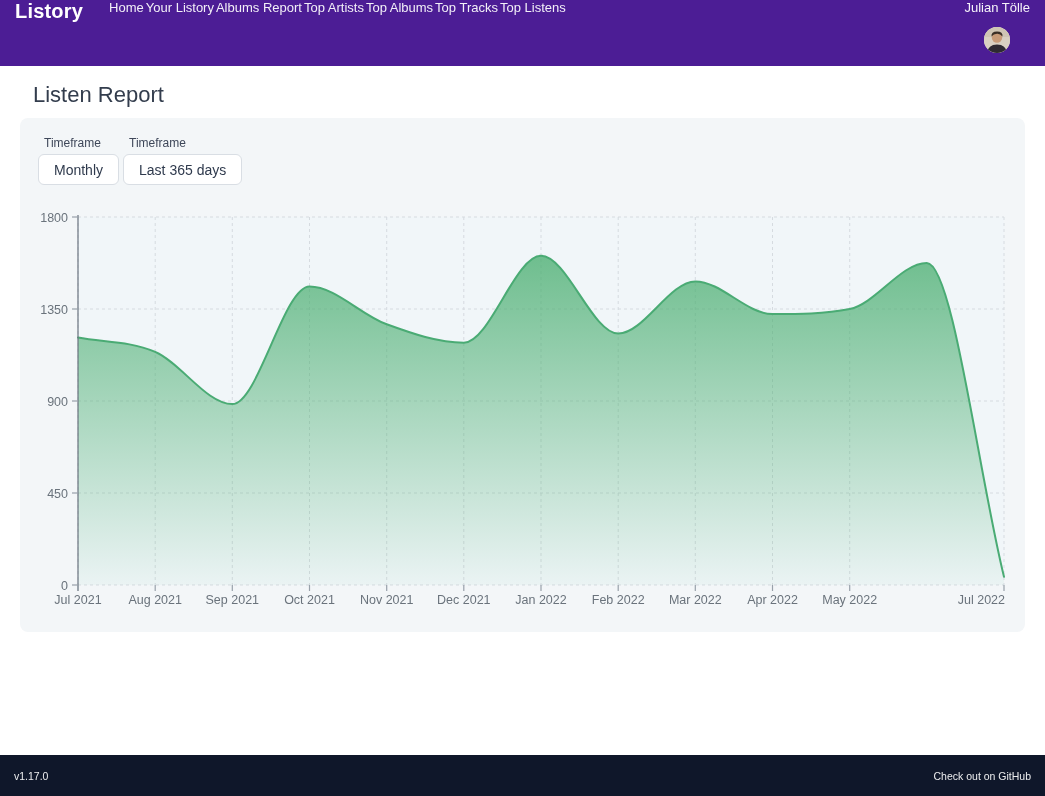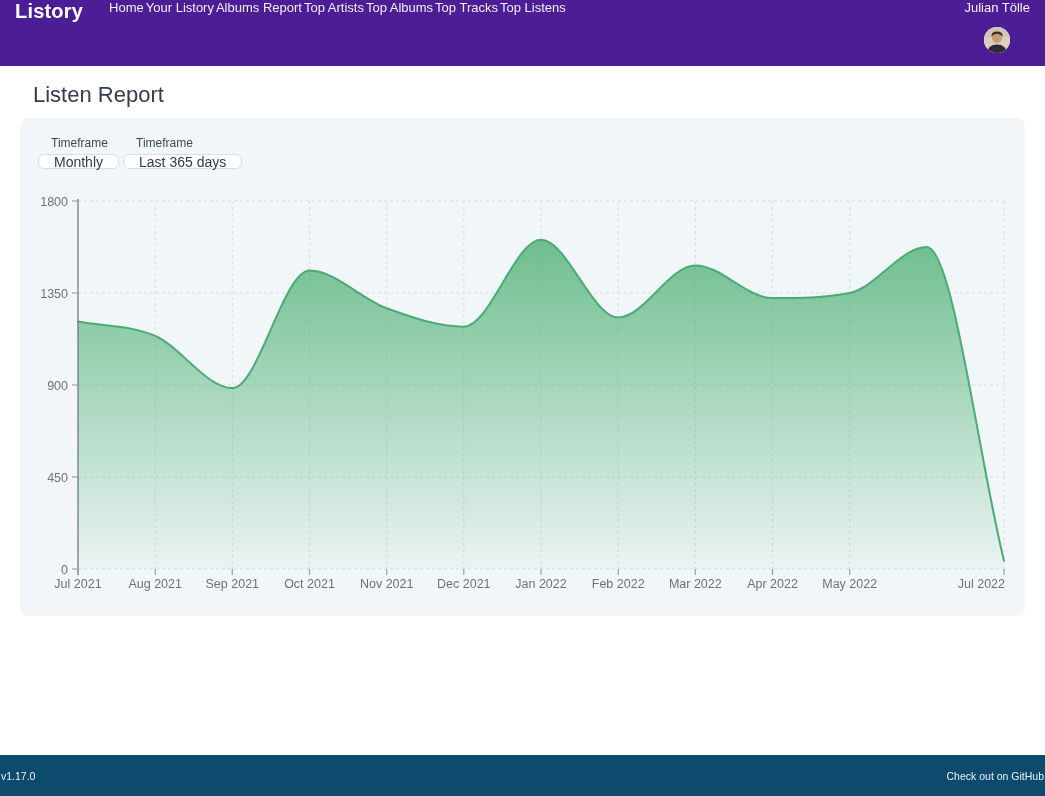--- a/index.html
+++ b/index.html
@@ -49,7 +49,7 @@
   }
   .controls { display: flex; gap: 4px; }
   .control { display: flex; flex-direction: column; }
-  .control-label { font-size: 12px; color: #3e4759; margin: 0 0 4px 13px; }
+  .control-label { font-size: 12px; color: #3e4759; margin: 0 0 4px 6px; }
   .select-box {
     background: #ffffff;
     border: 1px solid #d9dee4;

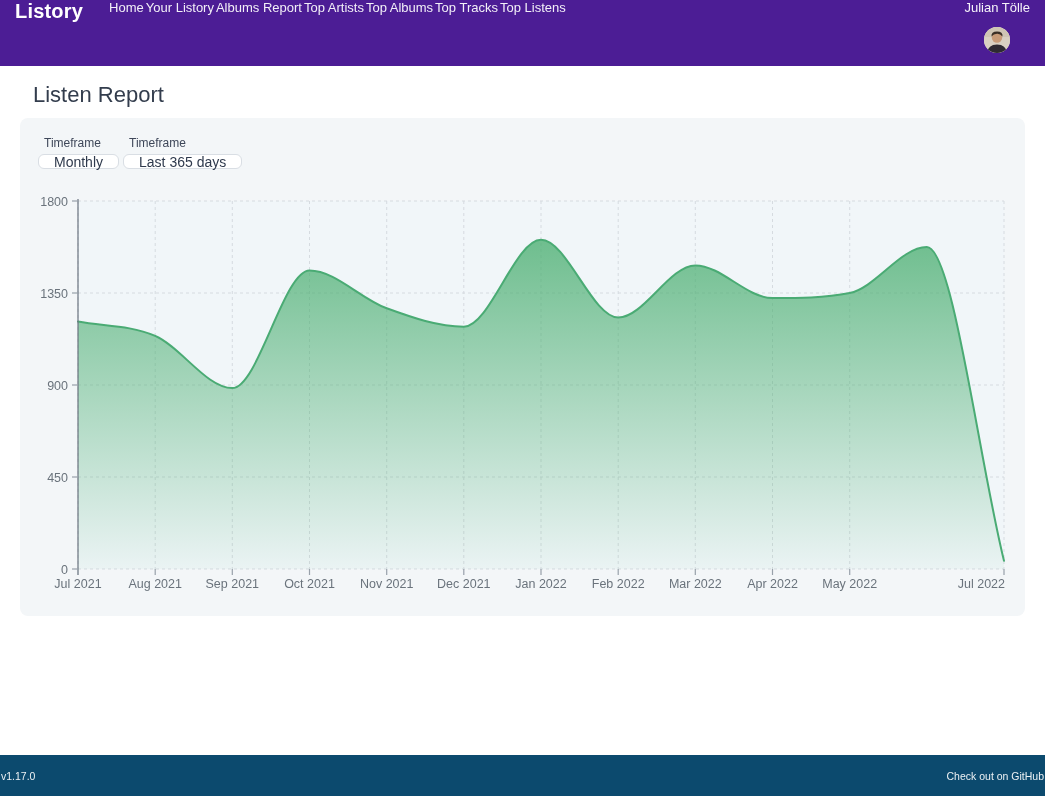--- a/index.html
+++ b/index.html
@@ -54,7 +54,7 @@
     background: #ffffff;
     border: 1px solid #d9dee4;
     border-radius: 6px;
-    height: 15px;
+    height: 31px;
     padding: 0 15px;
     font-size: 14px; color: #2f3a4d;
     display: flex; align-items: center;

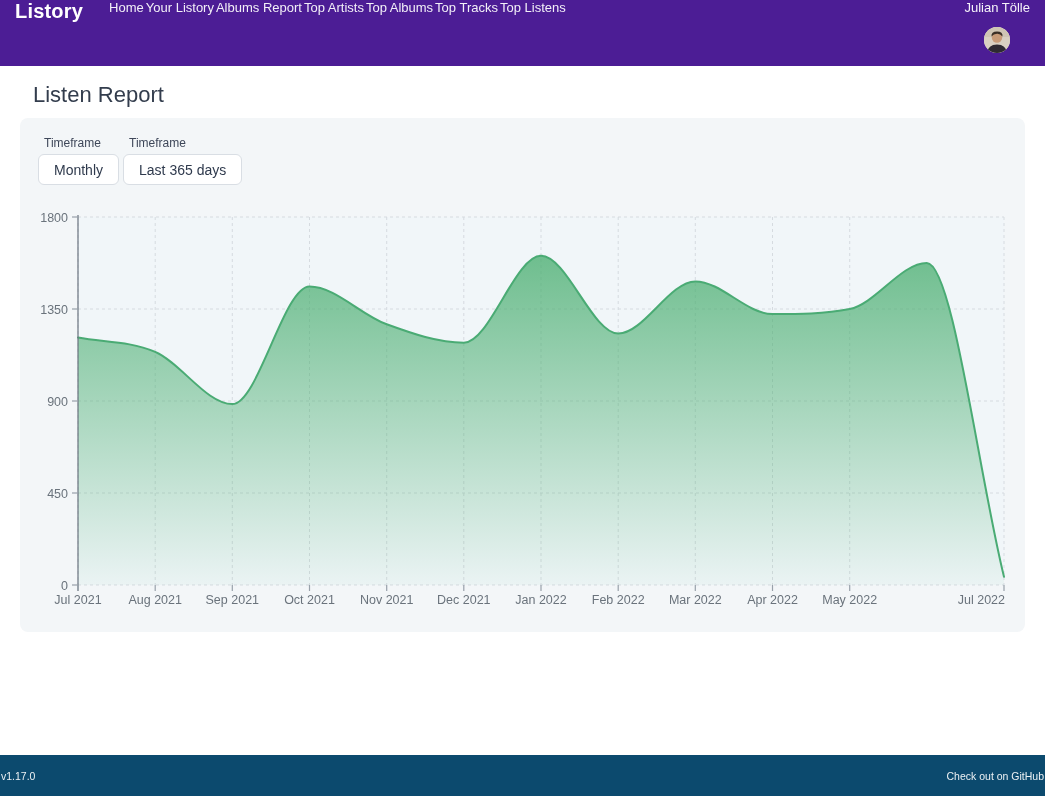--- a/index.html
+++ b/index.html
@@ -67,9 +67,9 @@
   
   footer {
     flex: 0 0 41px; height: 41px;
-    background: #0c4a6e;
+    background: #0f172a;
     display: flex; align-items: center; justify-content: space-between;
-    padding: 0 1px;
+    padding: 0 14px;
     font-size: 10.5px; color: rgba(255,255,255,0.92);
   }
   .footer-link { cursor: pointer; }

